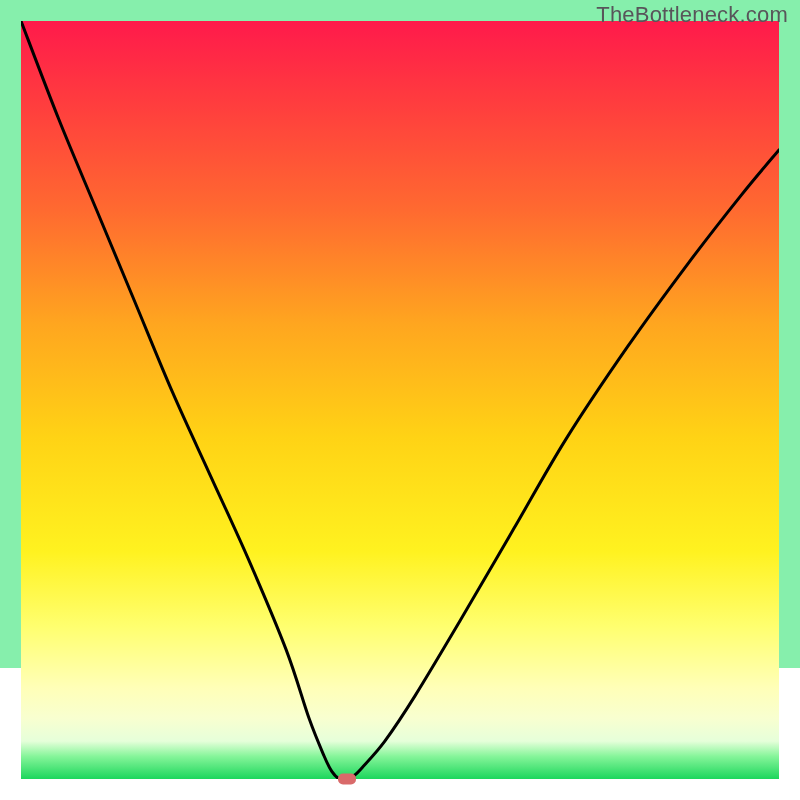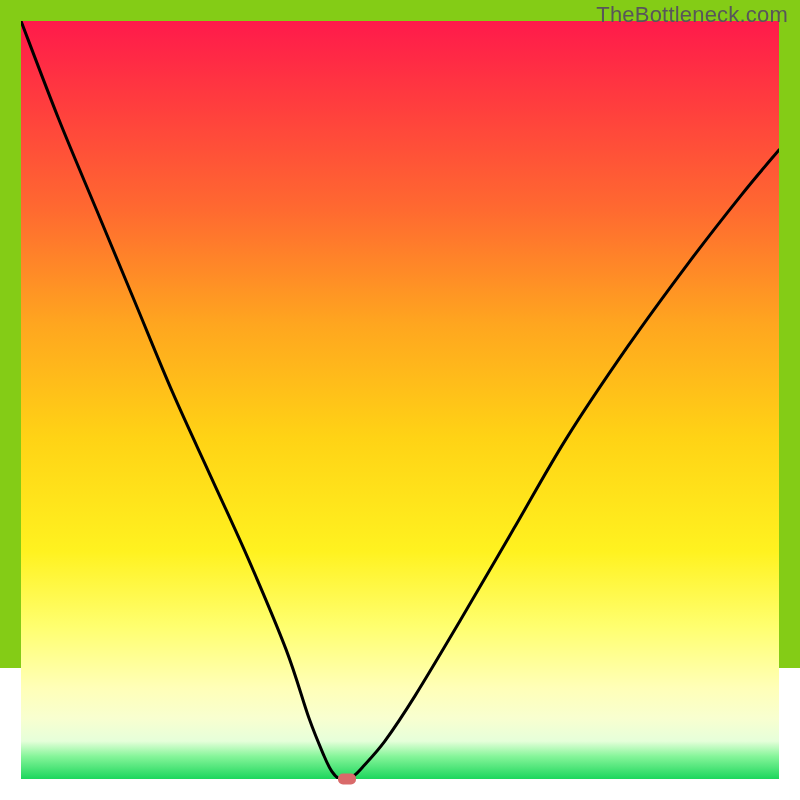--- a/index.html
+++ b/index.html
@@ -8,7 +8,7 @@
     position: relative;
     width: 800px;
     height: 668px;
-    background: #84cc16;
+    background: #86efac;
     text-decoration: underline;
   }
   .plot {

